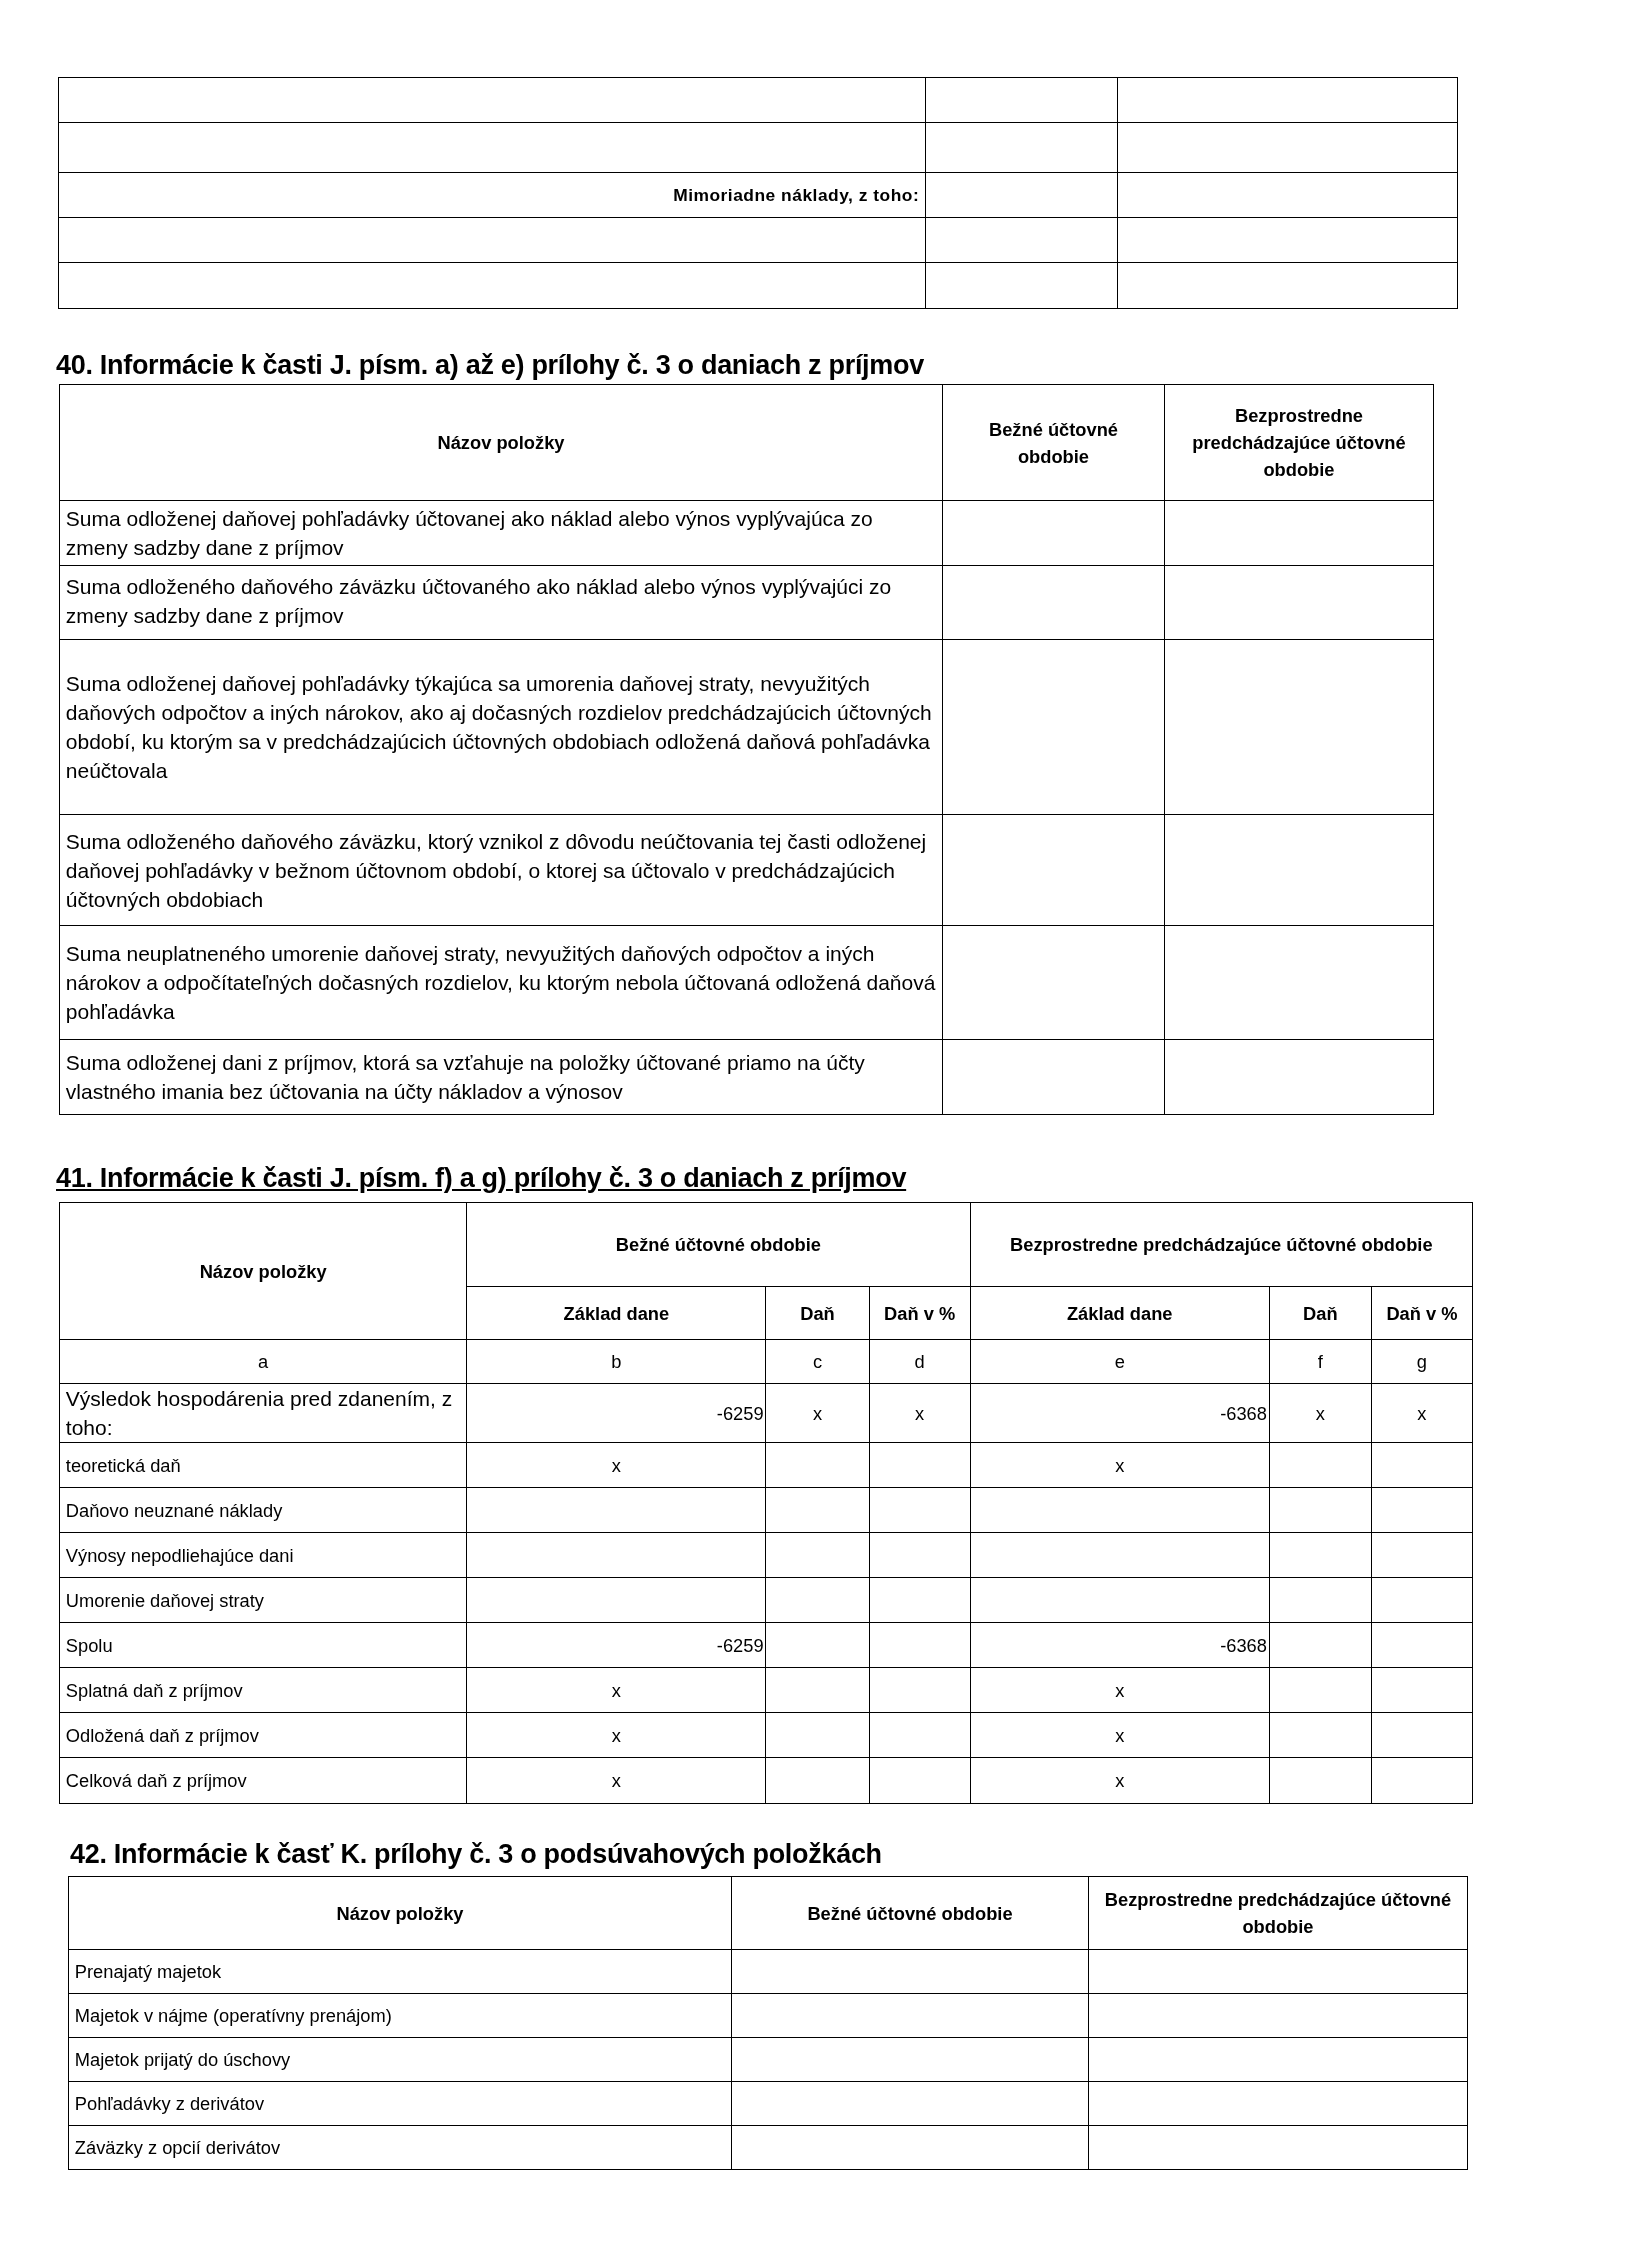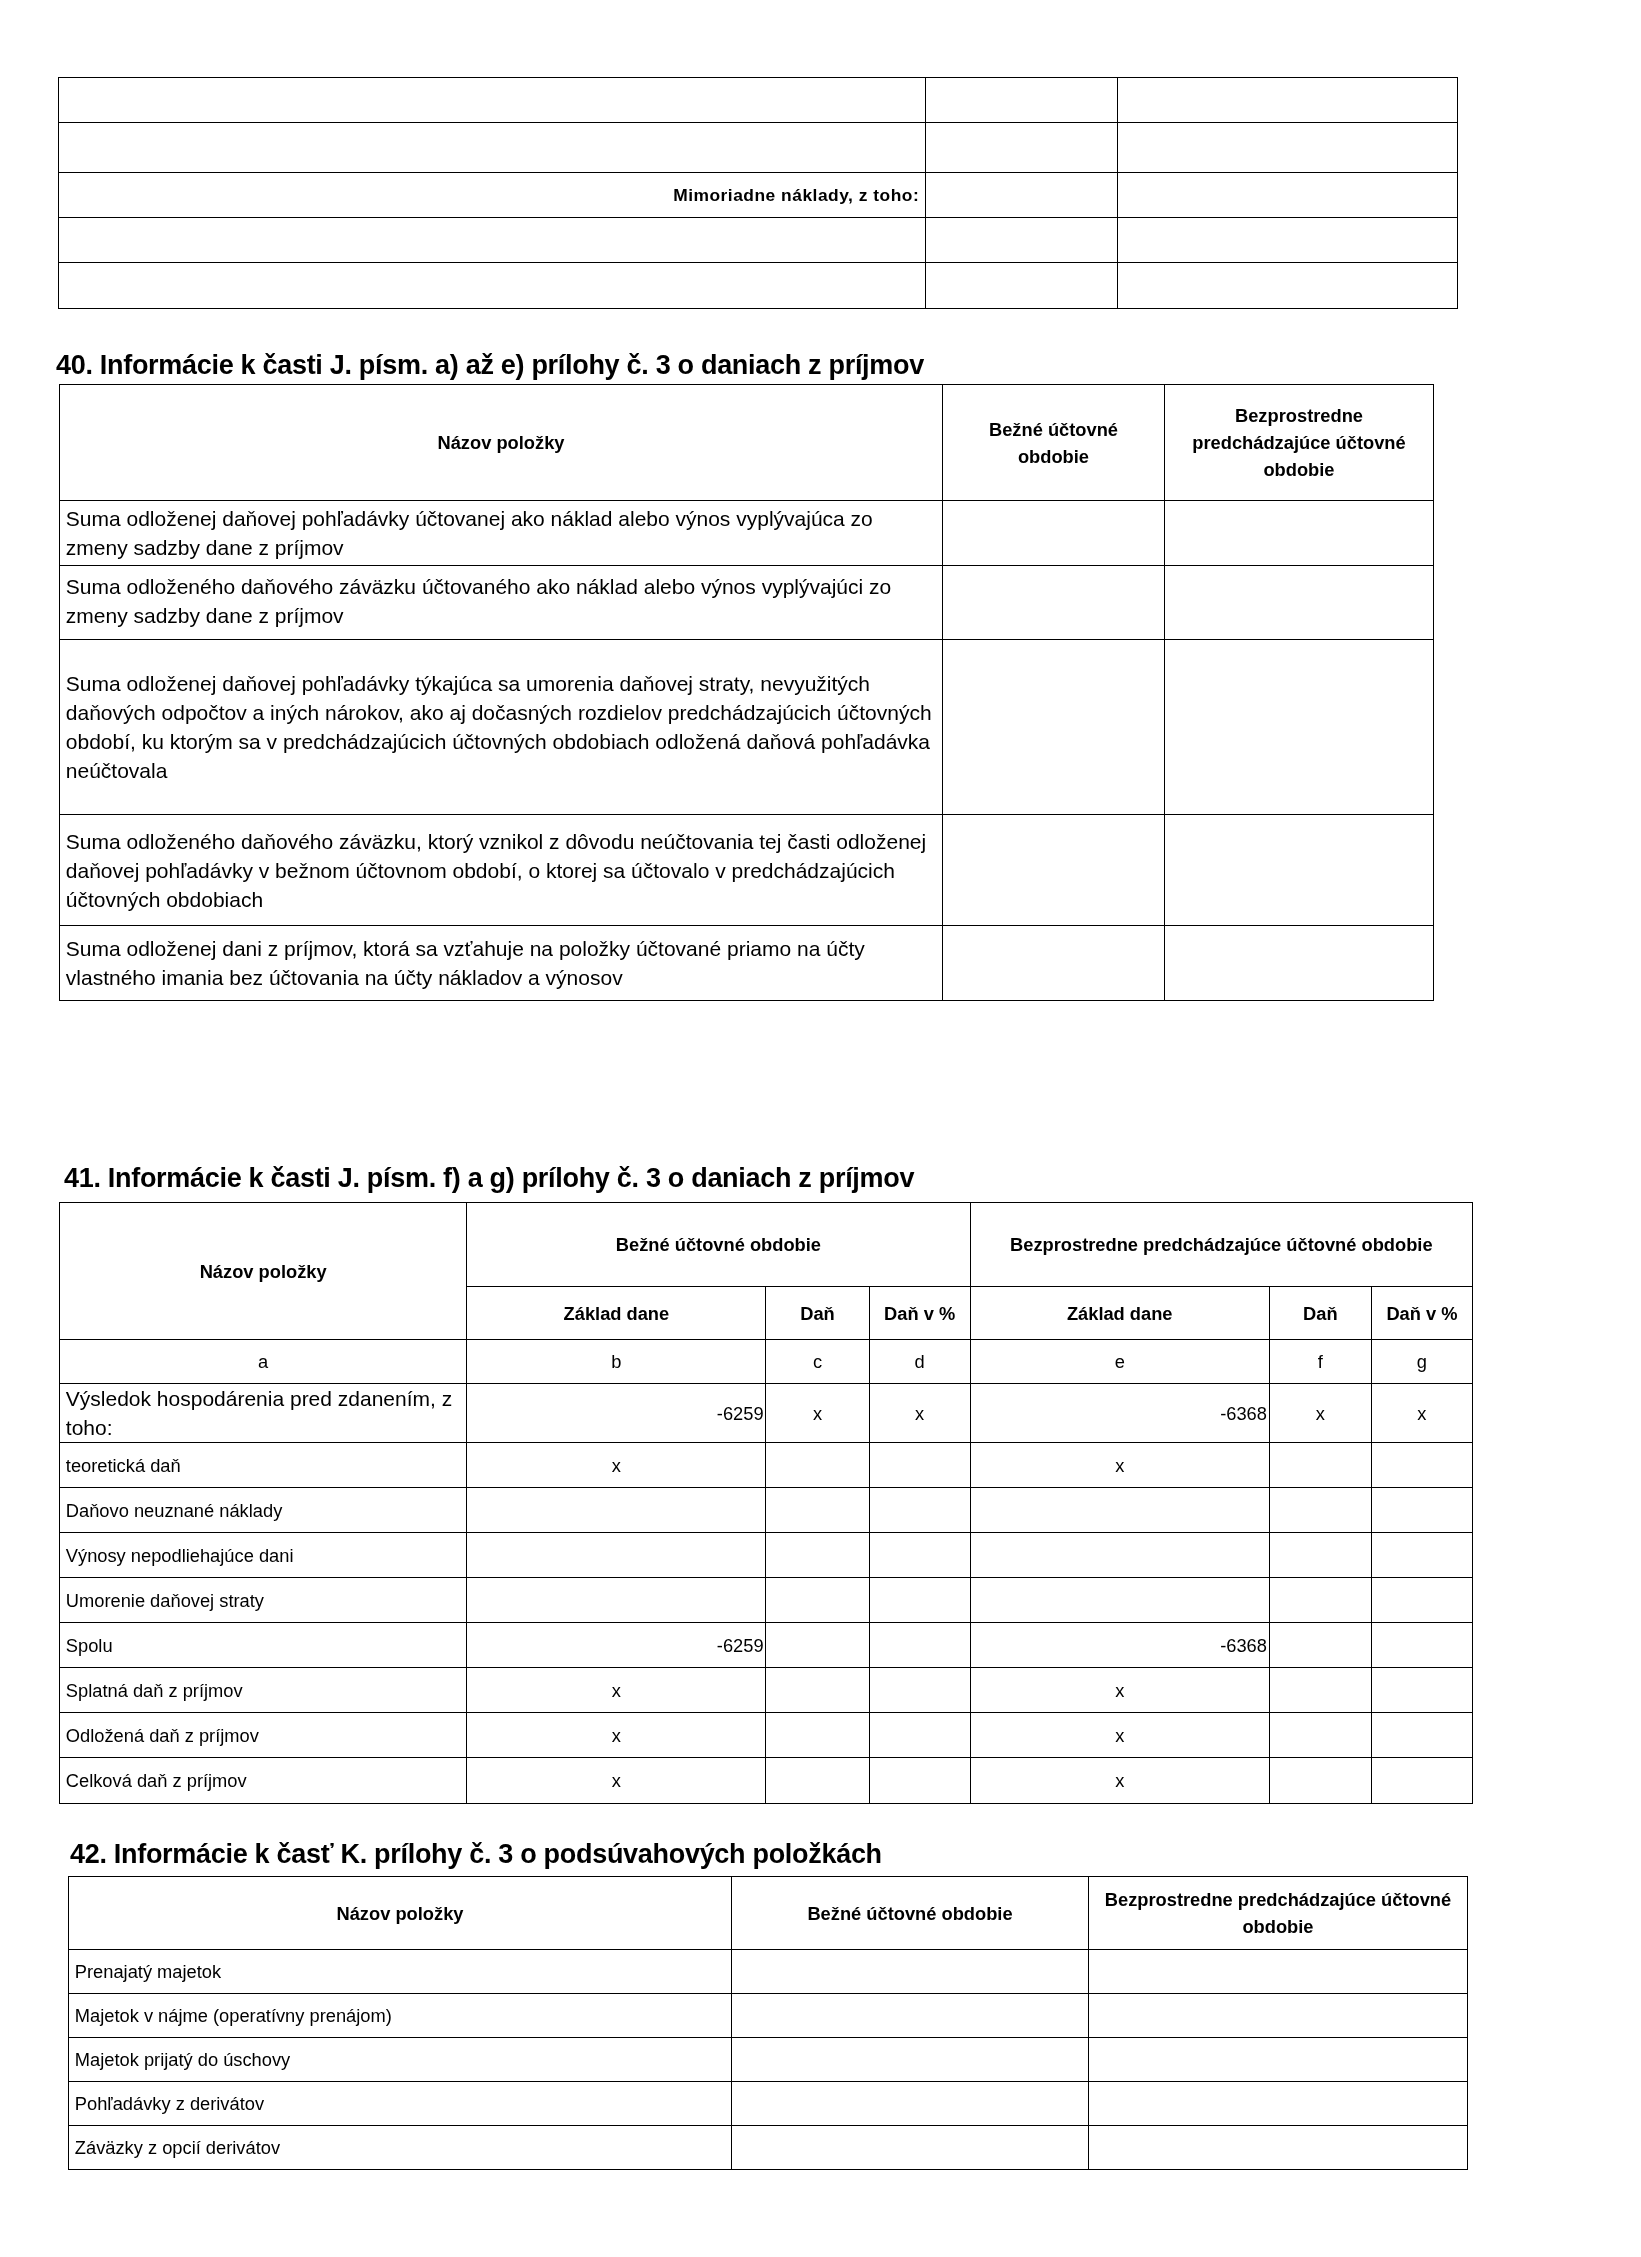--- a/index.html
+++ b/index.html
@@ -87,6 +87,11 @@
     <td></td>
     <td></td>
   </tr>
+  <tr style="height:114px">
+    <td class="desc">Suma neuplatneného umorenie daňovej straty, nevyužitých daňových odpočtov a iných nárokov a odpočítateľných dočasných rozdielov, ku ktorým nebola účtovaná odložená daňová pohľadávka</td>
+    <td></td>
+    <td></td>
+  </tr>
   <tr style="height:75px">
     <td class="desc">Suma odloženej dani z príjmov, ktorá sa vzťahuje na položky účtované priamo na účty vlastného imania bez účtovania na účty nákladov a výnosov</td>
     <td></td>

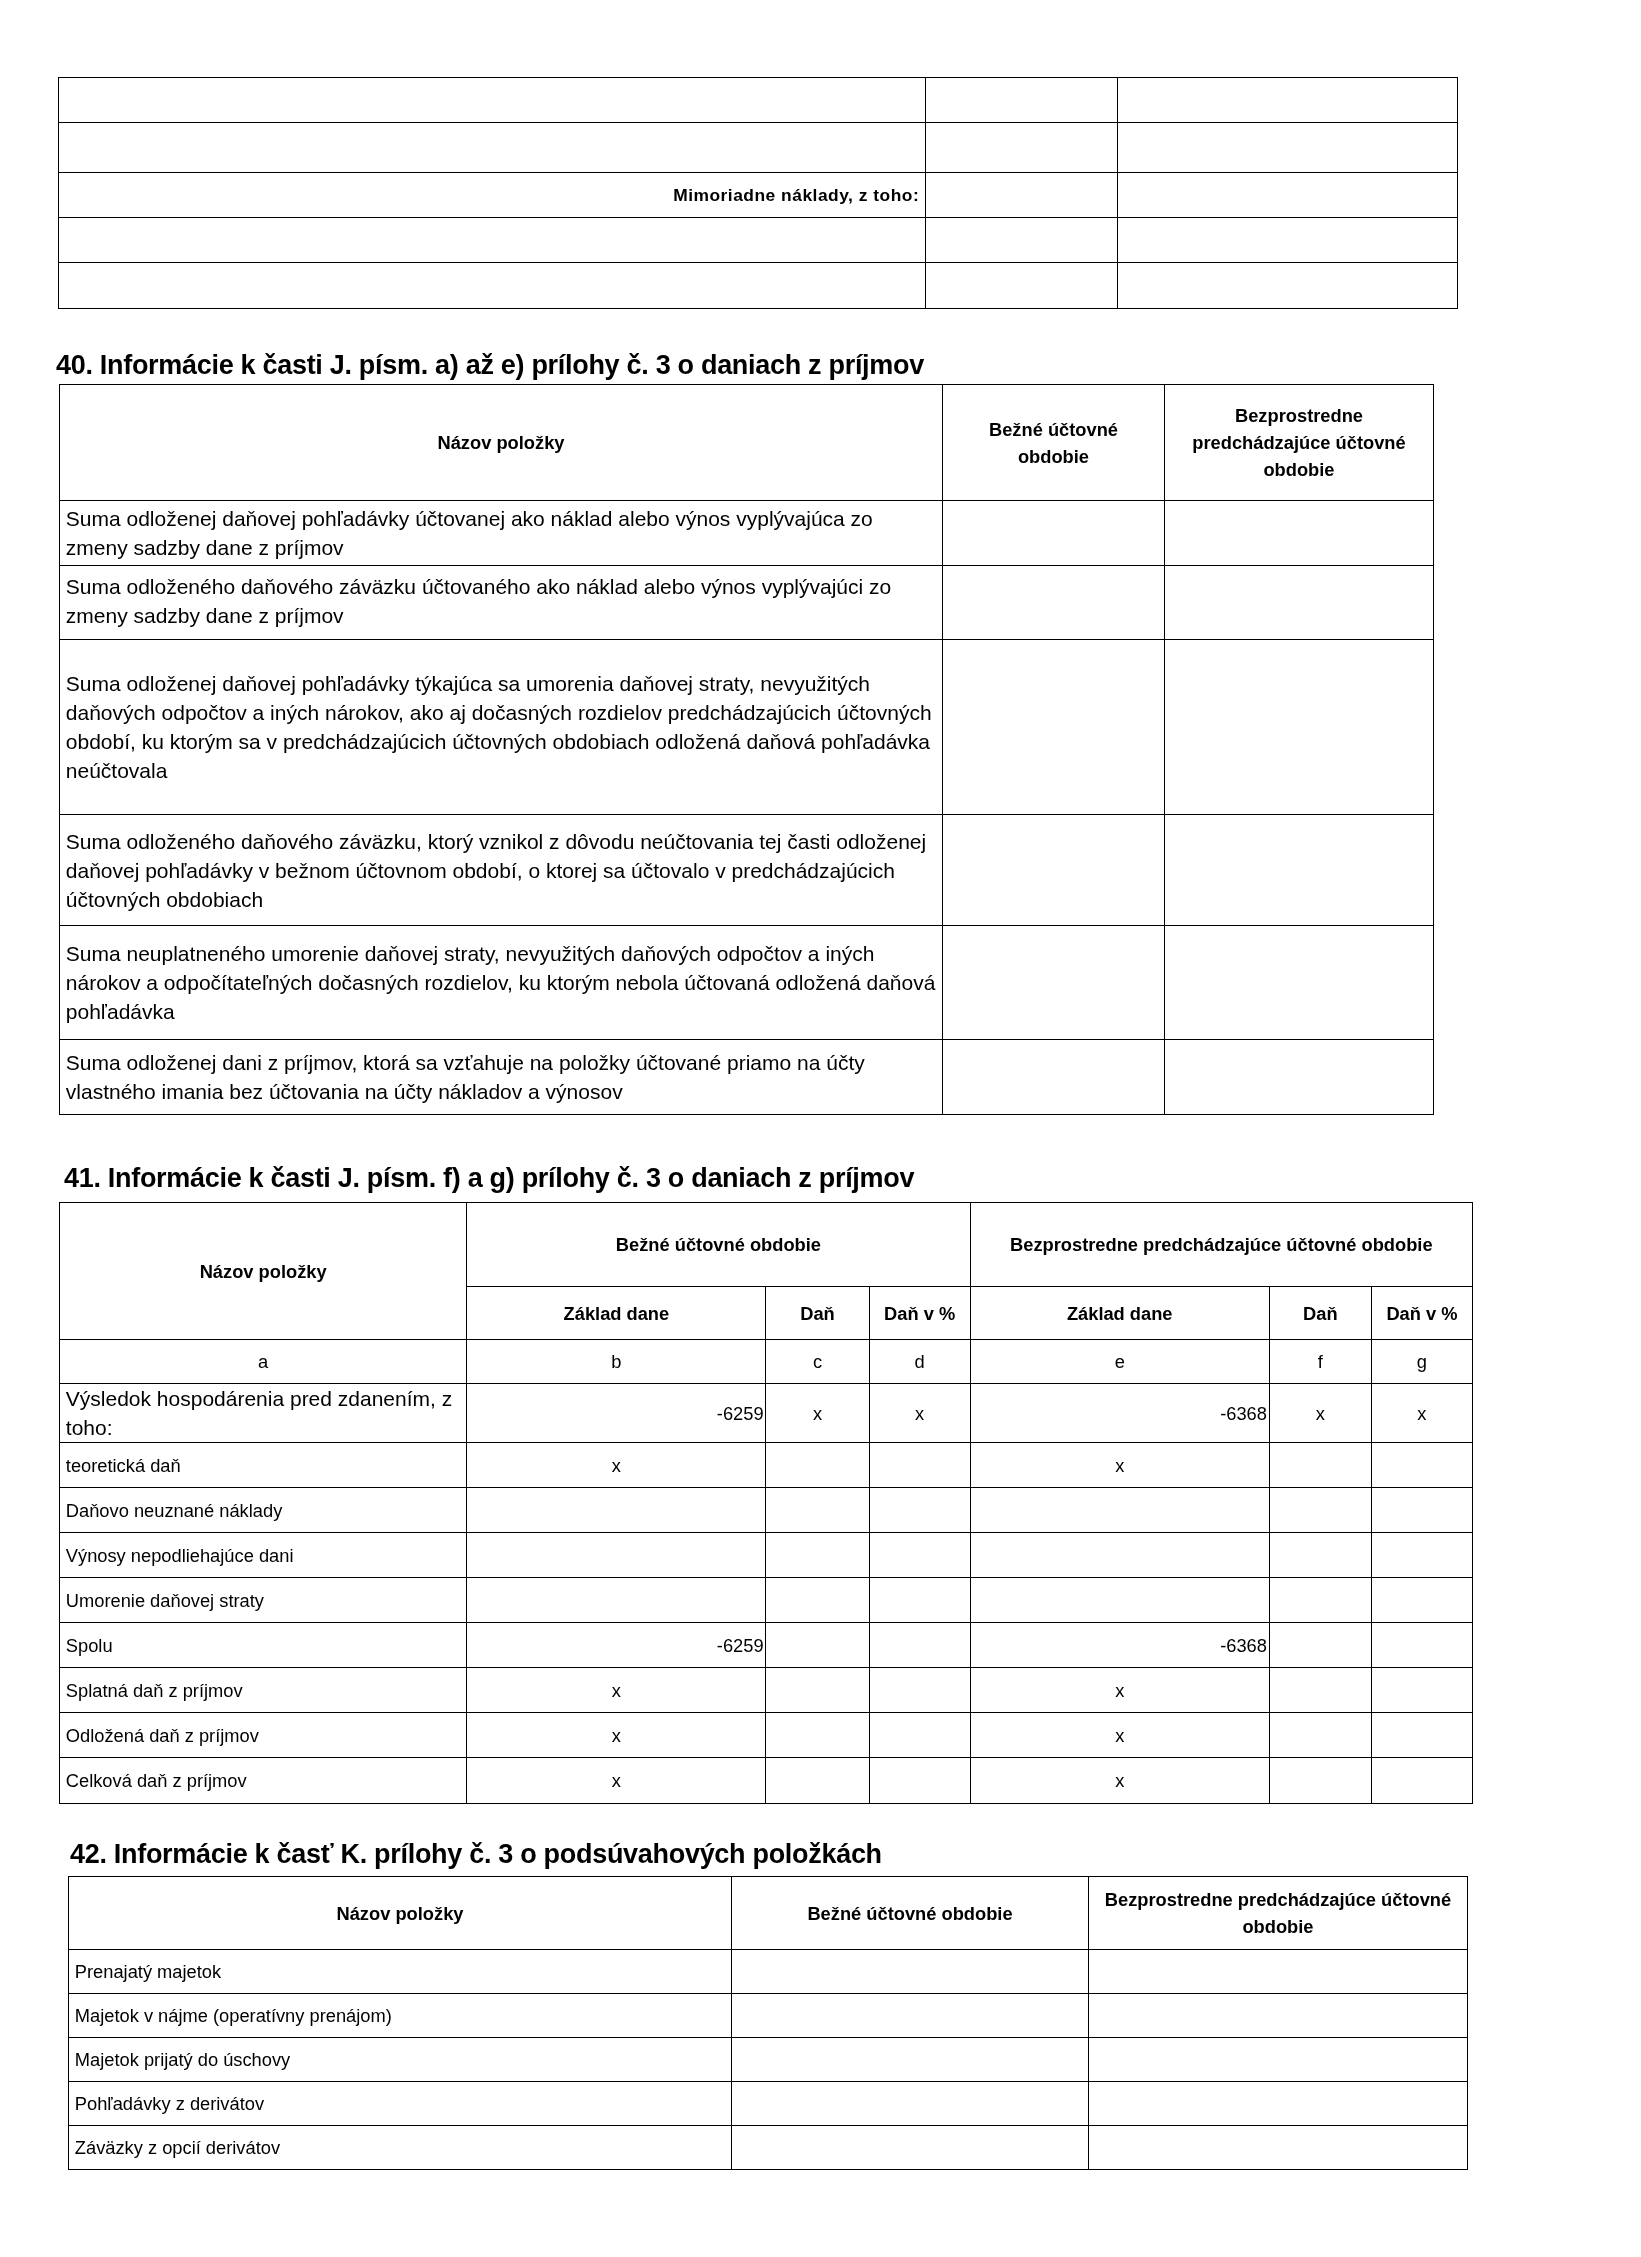--- a/index.html
+++ b/index.html
@@ -100,7 +100,7 @@
 </tbody>
   </table>
 
-<div class="section-title" style="left:64px; top:1163px;">41. Informácie k časti J. písm. f) a g) prílohy č. 3 o daniach z príjmov</div>
+<div class="section-title" style="left:56px; top:1163px;text-decoration:underline;">41. Informácie k časti J. písm. f) a g) prílohy č. 3 o daniach z príjmov</div>
 <table style="left:59px; top:1202px; width:1414px;">
   <colgroup>
     <col style="width:407px">

